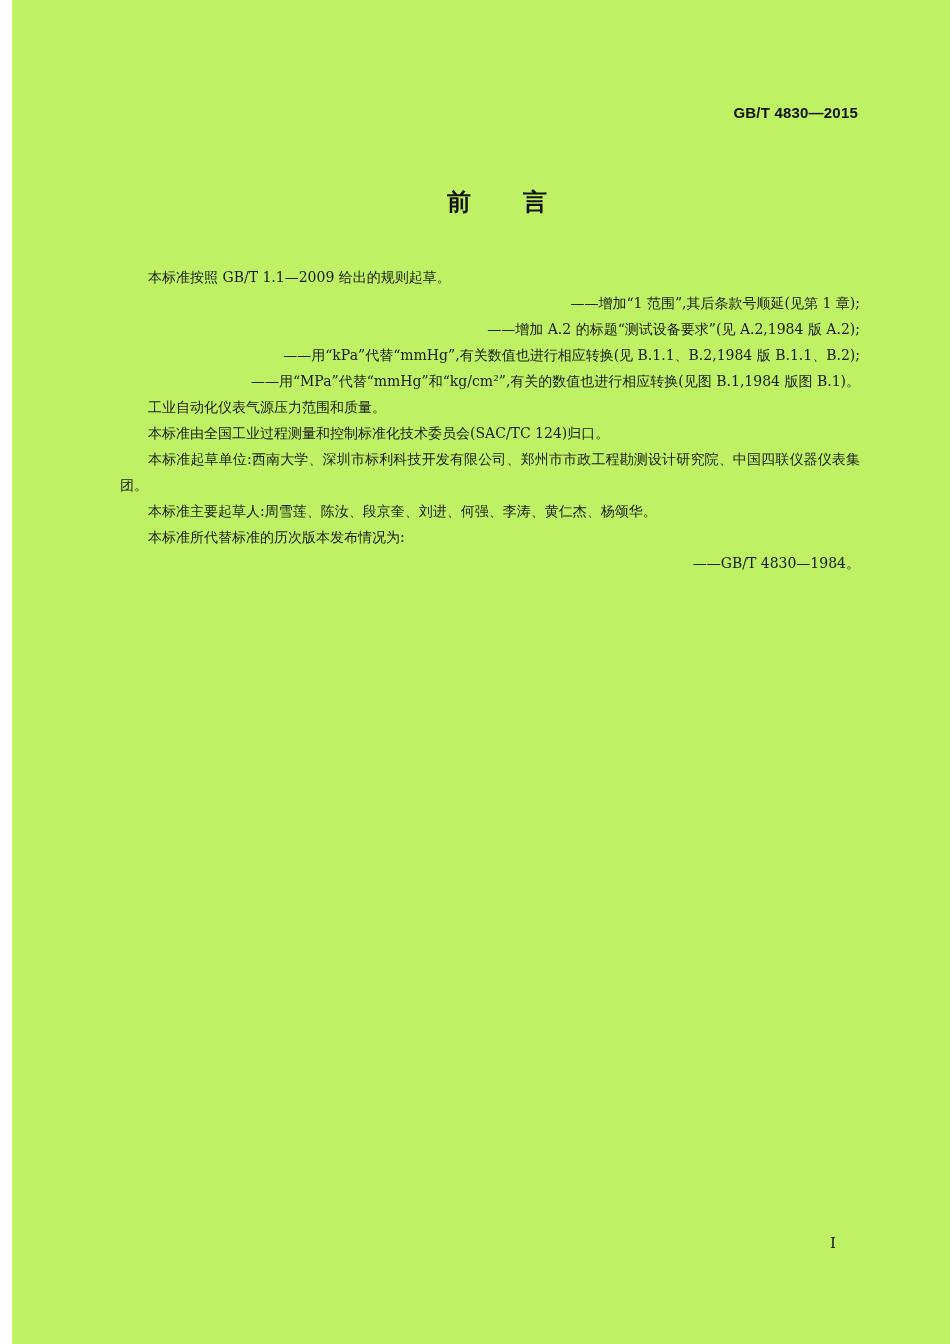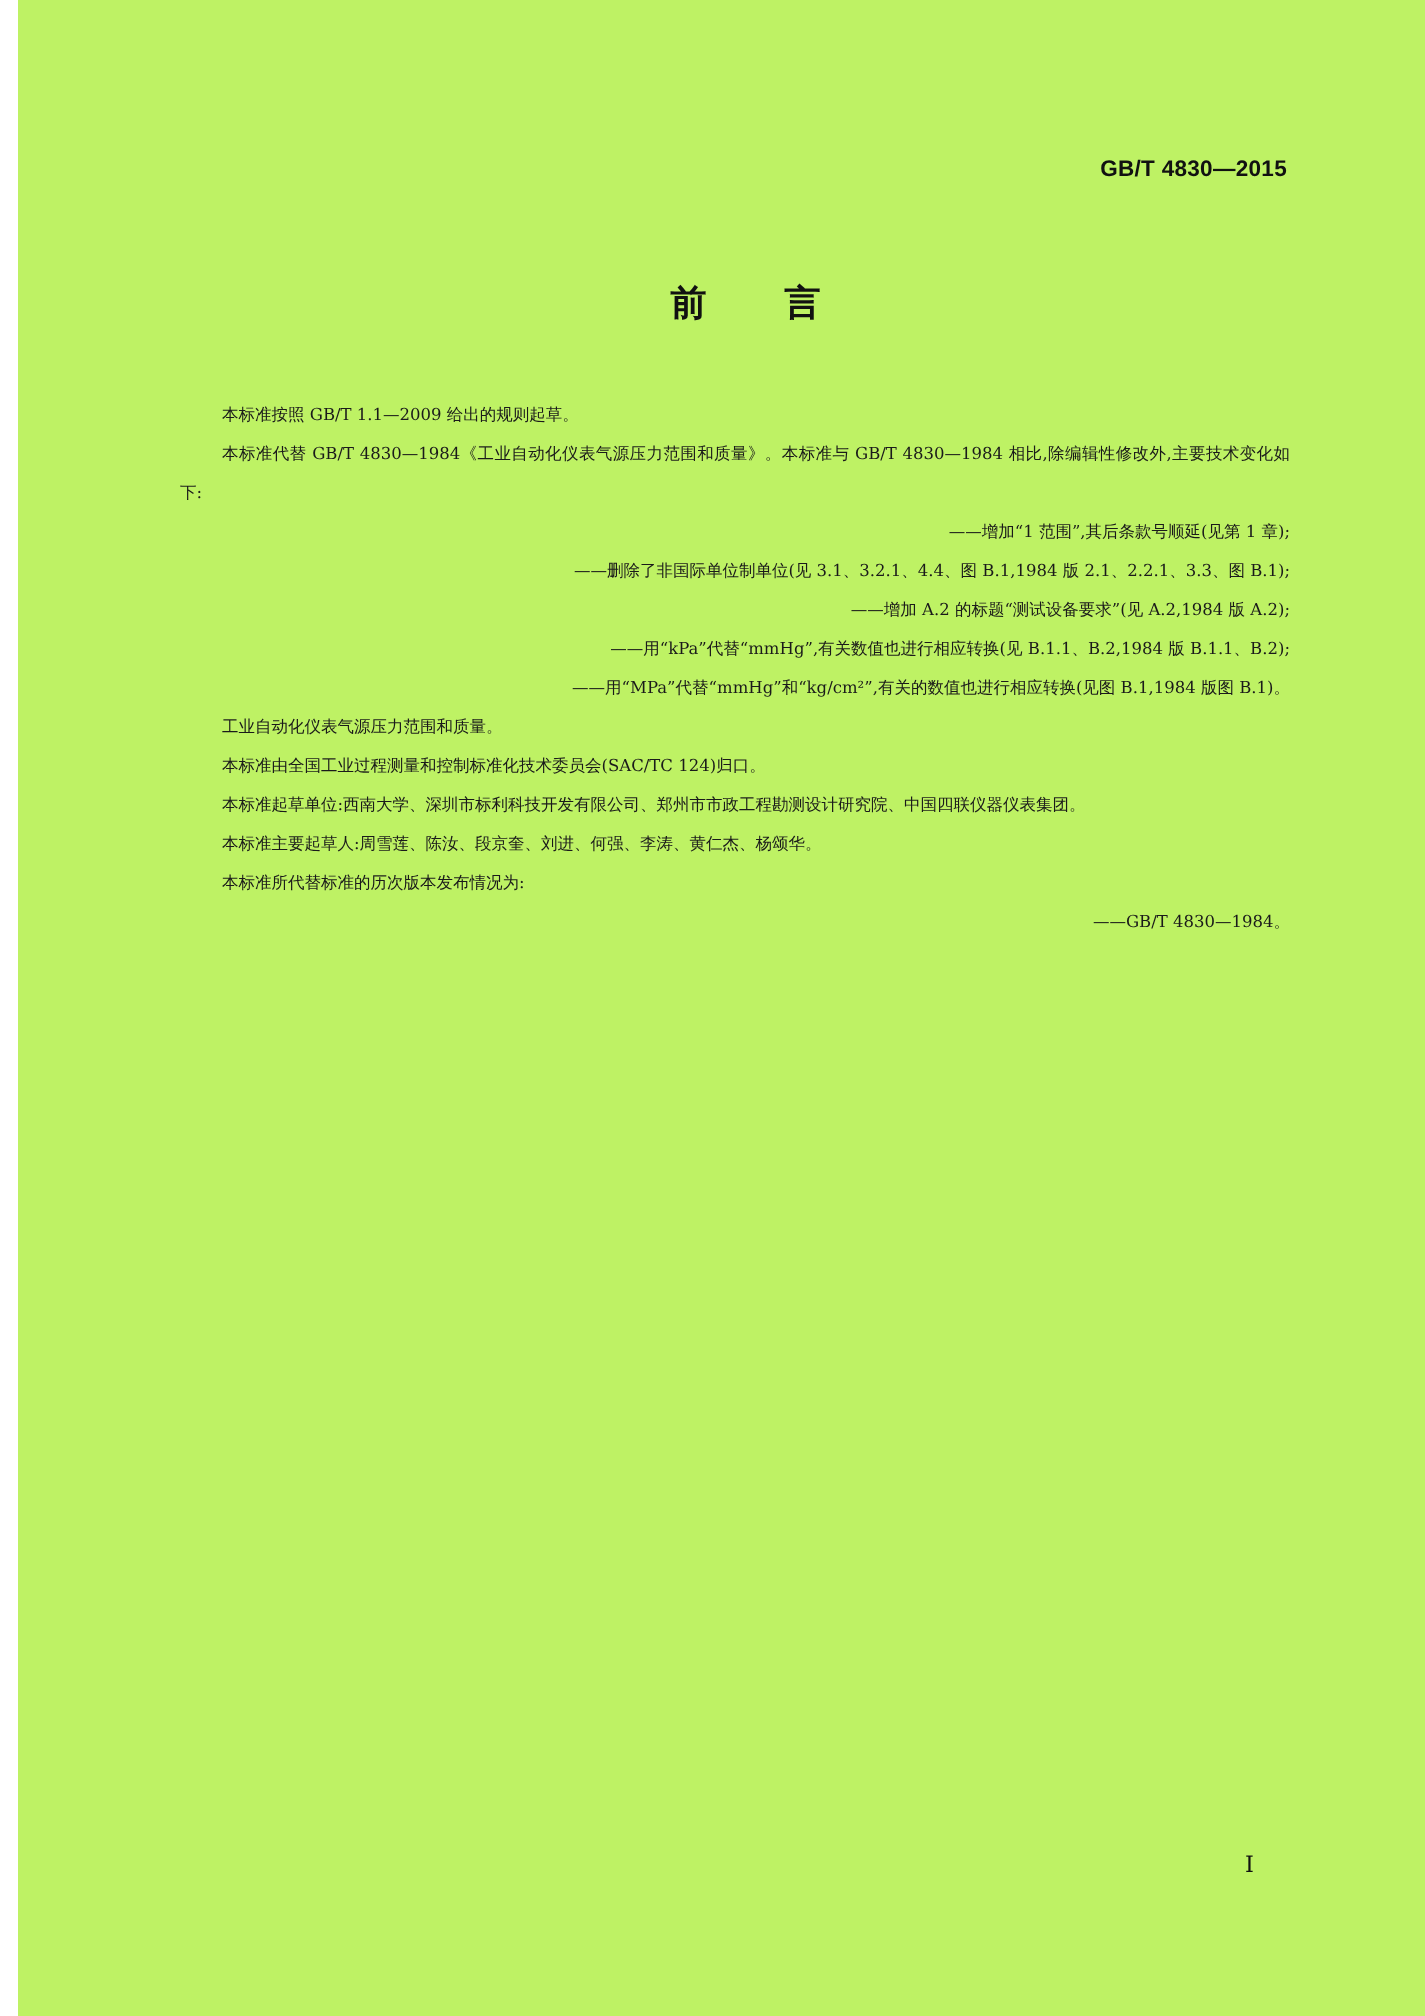--- a/index.html
+++ b/index.html
@@ -48,7 +48,7 @@
       left: 108px;
       width: 740px;
       top: 264px;
-      font-size: 11px;
+      font-size: 14px;
       line-height: 26px;
       color: #1a1a1a;
     }

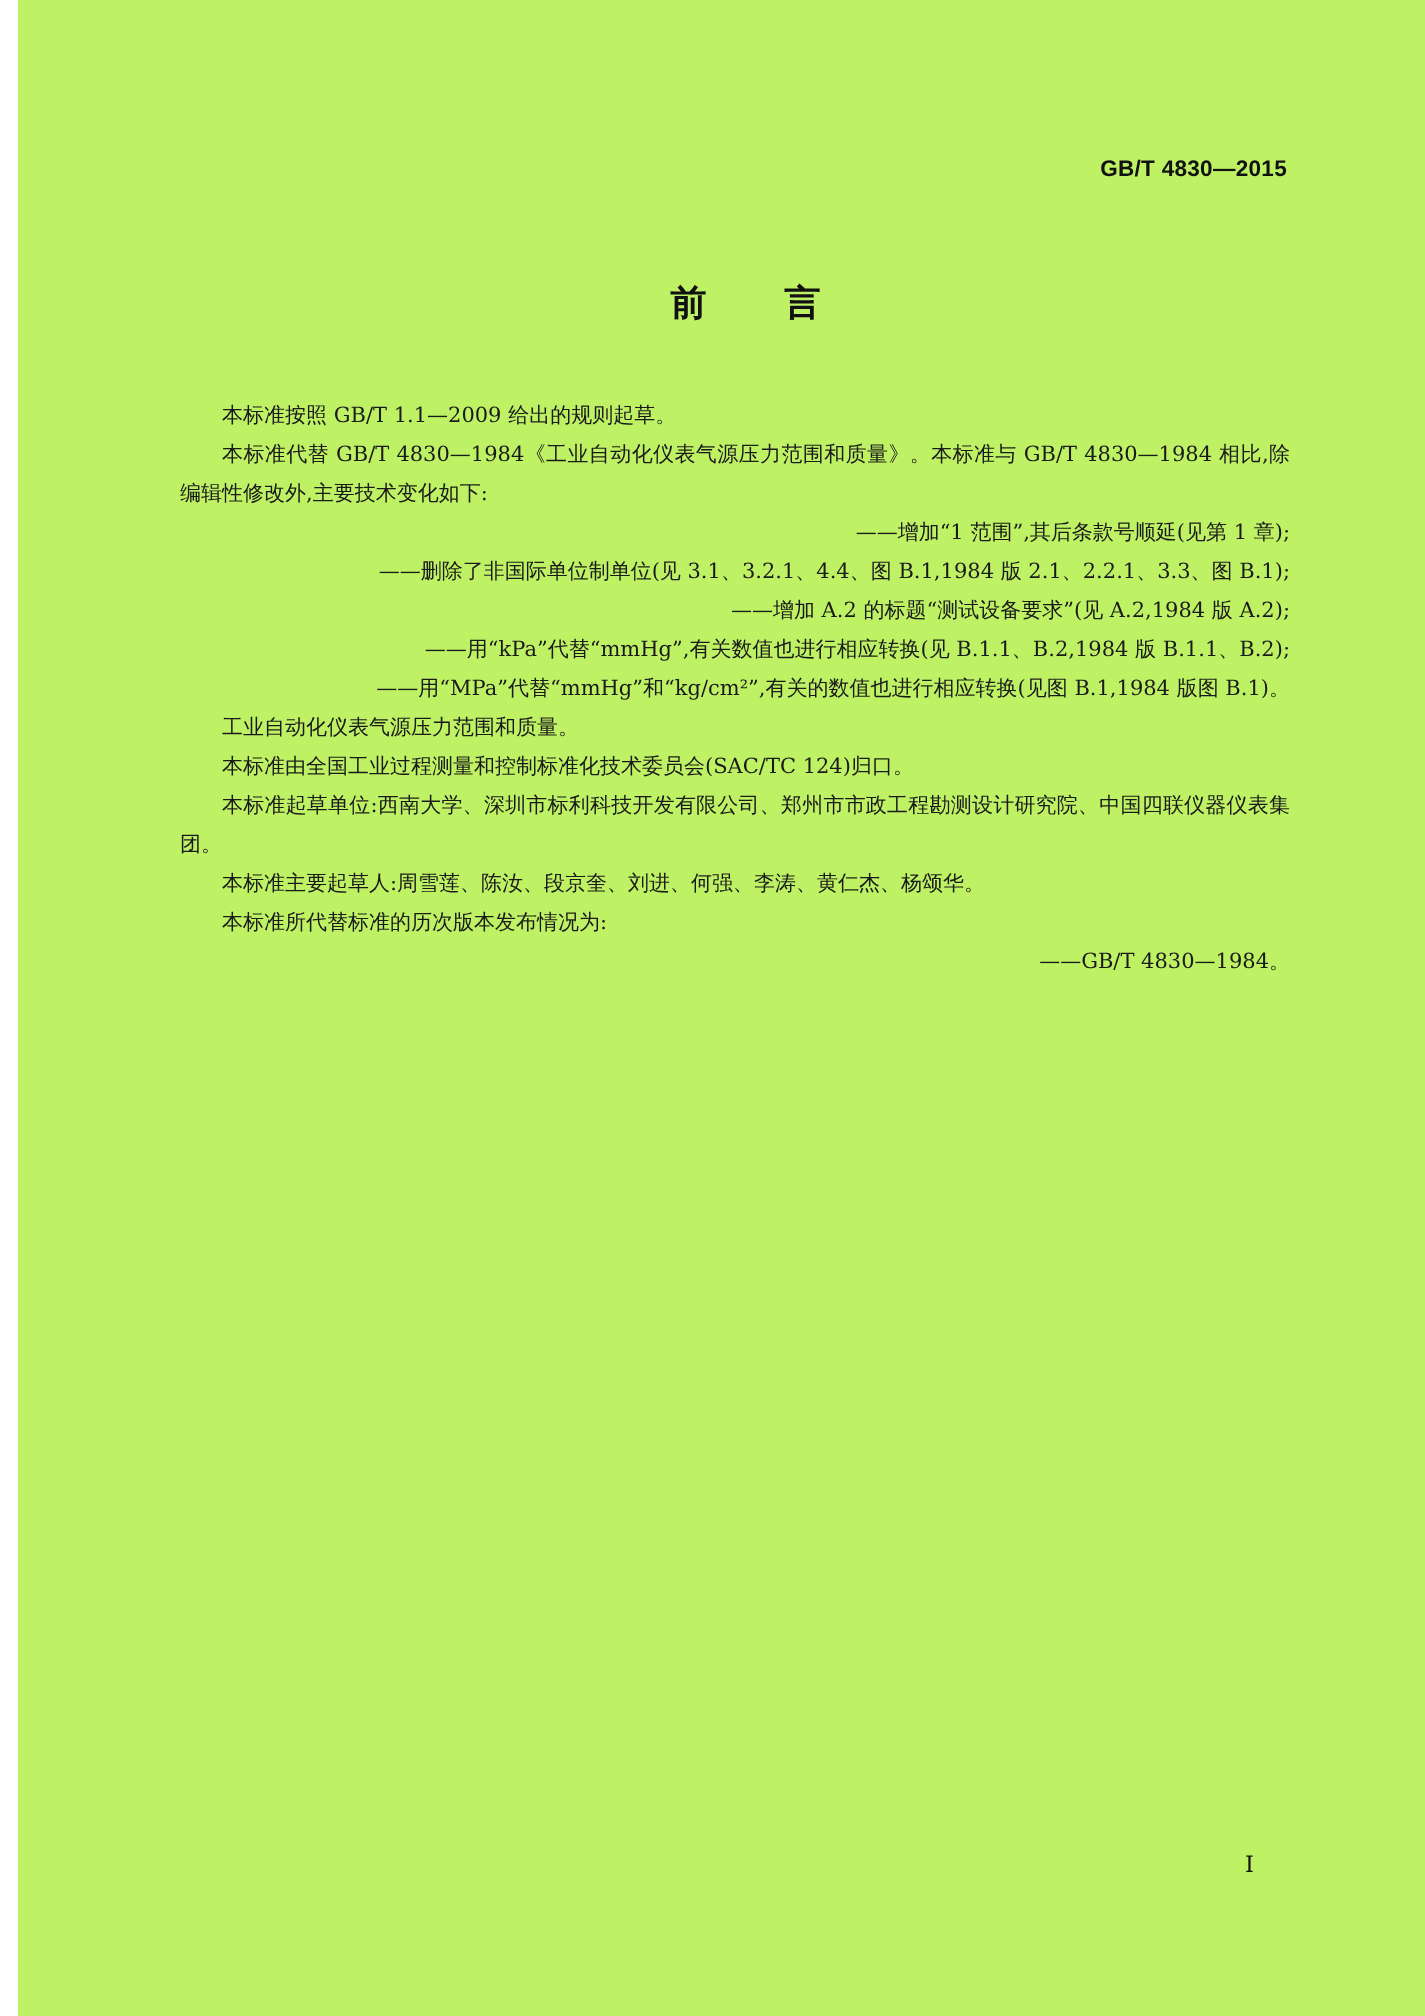--- a/index.html
+++ b/index.html
@@ -84,7 +84,6 @@
 
   <div class="body">
     <p class="para">本标准按照 GB/T 1.1—2009 给出的规则起草。</p>
-    <p class="para">本标准代替 GB/T 4830—1984《工业自动化仪表气源压力范围和质量》。本标准与 GB/T 4830—1984 相比,除编辑性修改外,主要技术变化如下:</p>
 
     <div>
       <p class="item">——增加“1 范围”,其后条款号顺延(见第 1 章);</p>

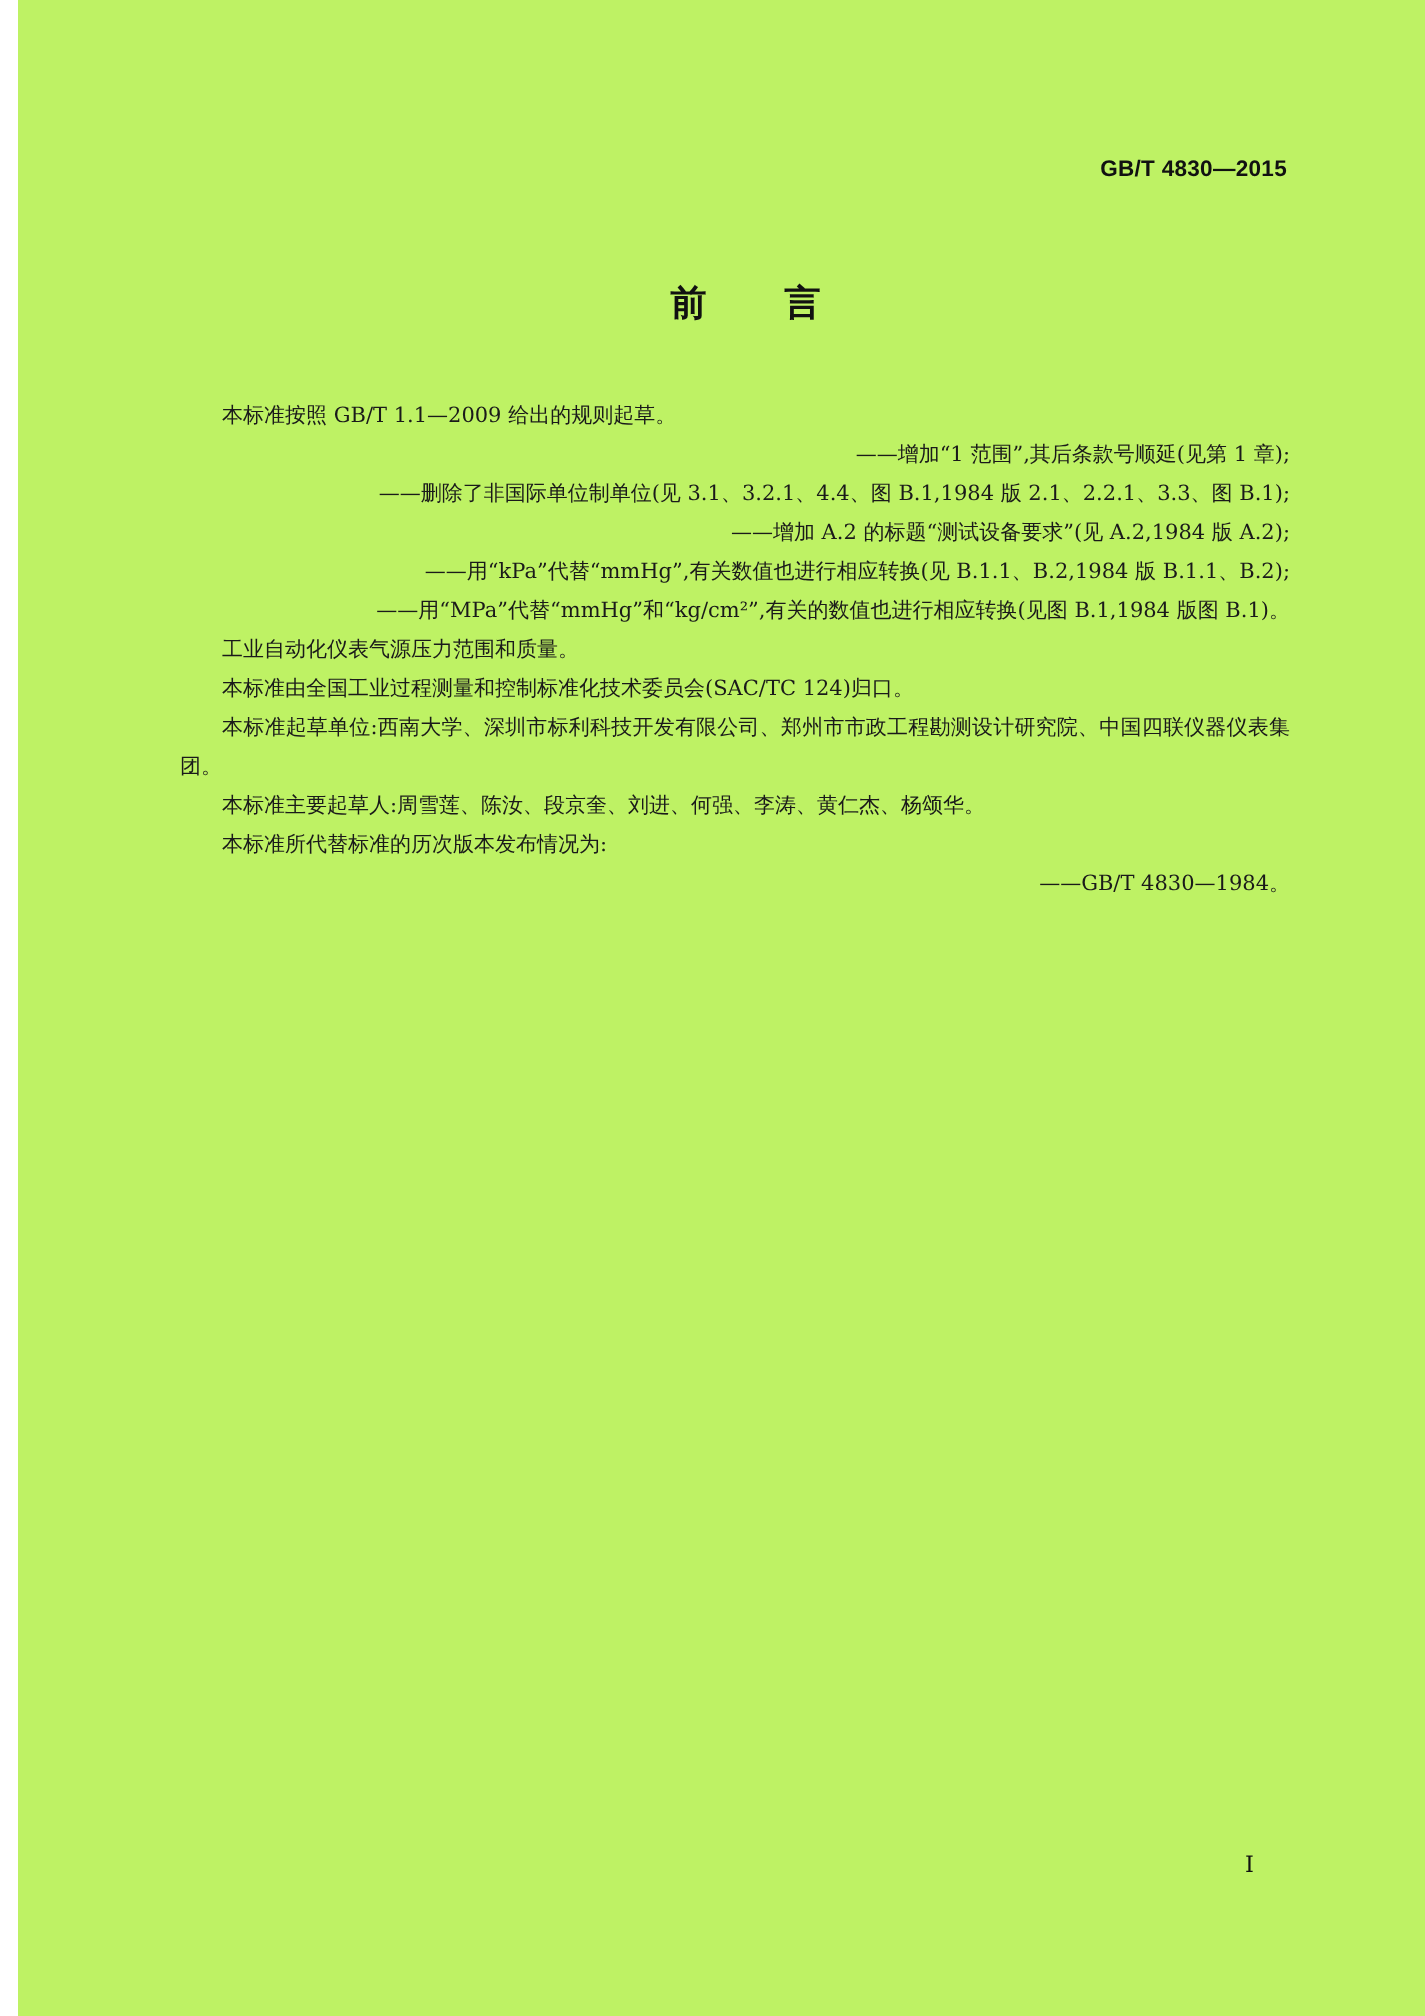--- a/index.html
+++ b/index.html
@@ -87,7 +87,6 @@
 
     <div>
       <p class="item">——增加“1 范围”,其后条款号顺延(见第 1 章);</p>
-      <p class="item">——删除了非国际单位制单位(见 3.1、3.2.1、4.4、图 B.1,1984 版 2.1、2.2.1、3.3、图 B.1);</p>
       <p class="item">——增加 A.2 的标题“测试设备要求”(见 A.2,1984 版 A.2);</p>
       <p class="item">——用“kPa”代替“mmHg”,有关数值也进行相应转换(见 B.1.1、B.2,1984 版 B.1.1、B.2);</p>
       <p class="item">——用“MPa”代替“mmHg”和“kg/cm²”,有关的数值也进行相应转换(见图 B.1,1984 版图 B.1)。</p>

